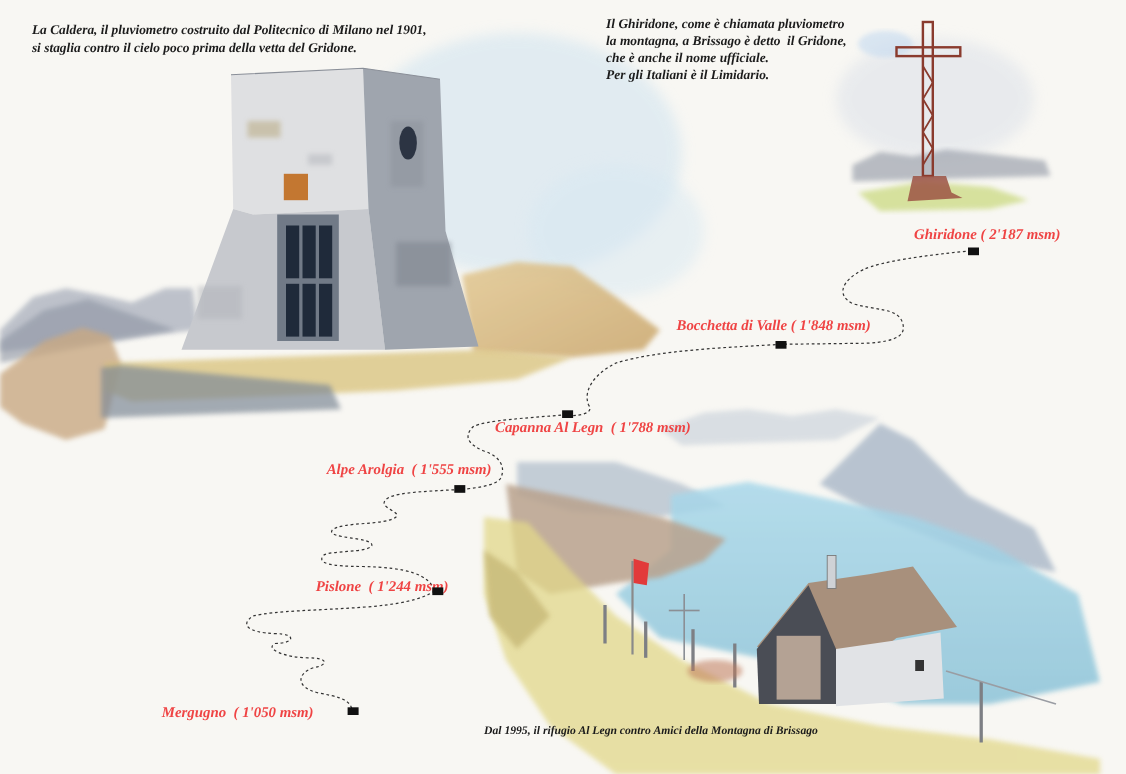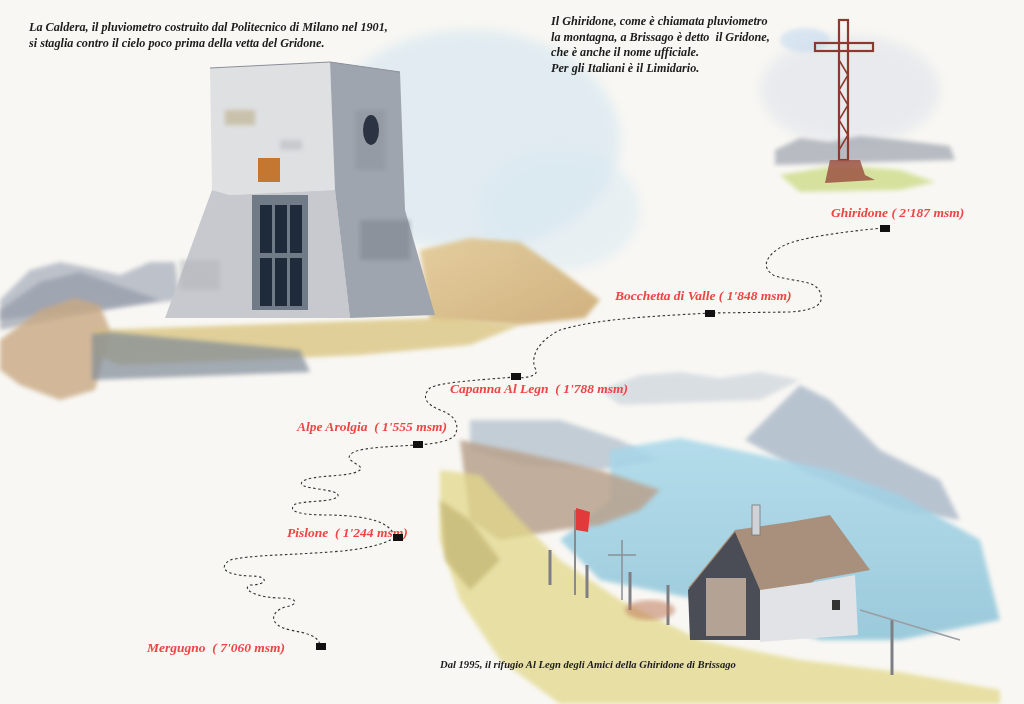--- a/index.html
+++ b/index.html
@@ -184,7 +184,7 @@
   <div class="label" style="left:261px; top:525px;margin-left:26px;">Pislone  ( 1'244 msm)</div>
   <div class="marker" style="left:393px; top:534px;"></div>
 
-  <div class="label" style="left:147px; top:640px;">Mergugno  ( 7'060 msm)</div>
+  <div class="label" style="left:147px; top:640px;">Mergugno  ( 1'050 msm)</div>
   <div class="marker" style="left:316px; top:643px;"></div>
 
 </div>

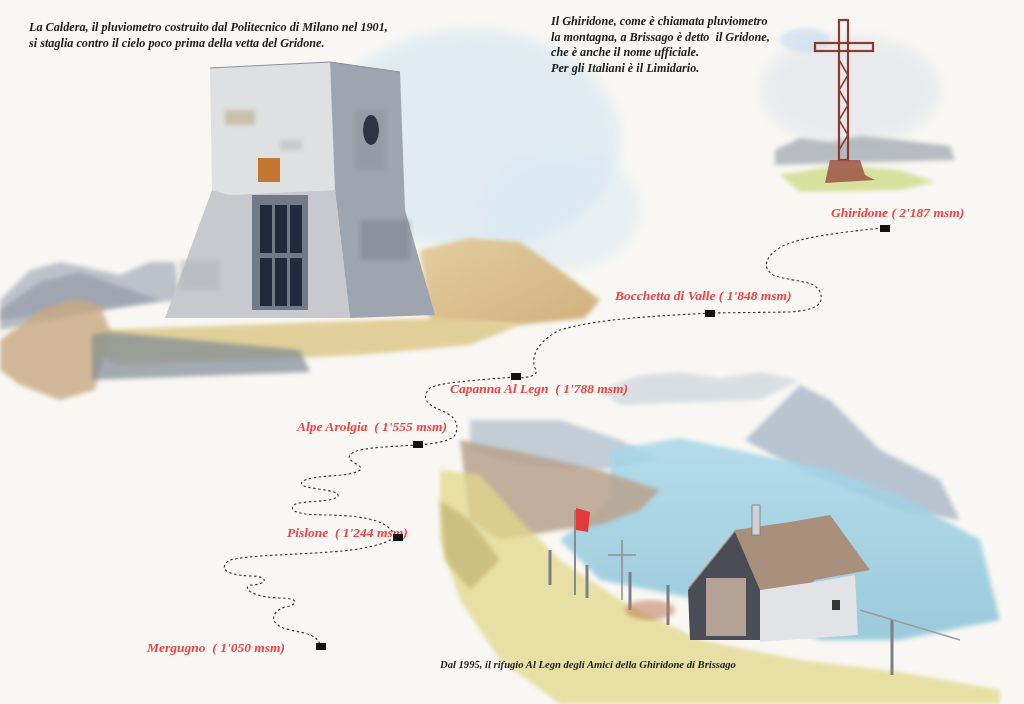--- a/index.html
+++ b/index.html
@@ -166,7 +166,7 @@
   </div>
 
   <div class="caption" style="left:440px; top:658px; font-size:10.6px; line-height:13px;">
-    <div>Dal 1995, il rifugio Al Legn degli Amici della Ghiridone di Brissago</div>
+    <div>Dal 1995, il rifugio Al Legn contro Amici della Montagna di Brissago</div>
   </div>
 
   <div class="label" style="left:831px; top:205px;">Ghiridone ( 2'187 msm)</div>

